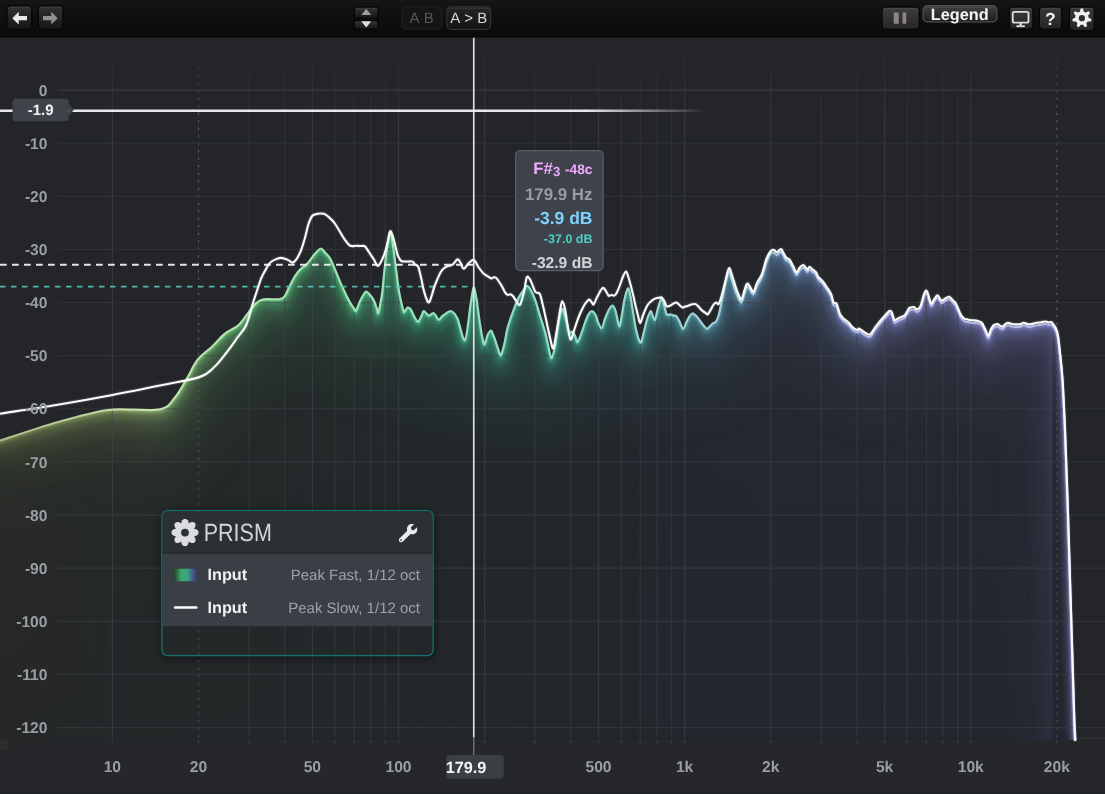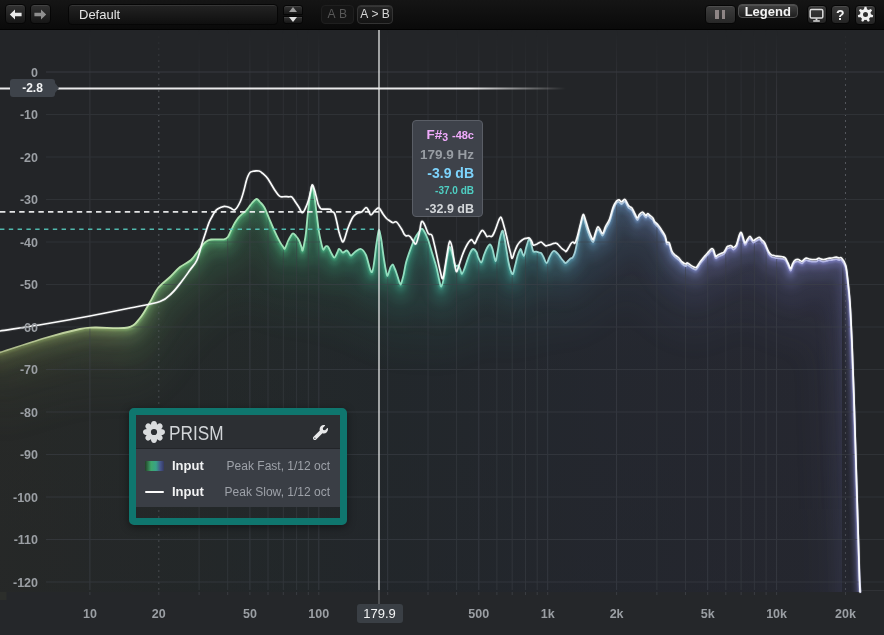--- a/index.html
+++ b/index.html
@@ -298,7 +298,6 @@
           <path d="M7 0.4 L12.2 5.5 L7 10.6 L7 7.2 L0.4 7.2 L0.4 3.8 L7 3.8 Z" fill="#8f8f8f"></path>
         </svg>
   </div>
-  <div class="tbtn" style="left:68px;top:4px;width:210px;height:21px;justify-content:flex-start;padding-left:10px;background:linear-gradient(#232323,#0f0f0f);color:#e4e4e4;font-size:13px">Default</div>
   <div class="tbtn" style="left:282.5px;top:4.5px;width:20.5px;height:10.5px;border-radius:3px 3px 0 0">
     <div style="border-bottom:5px solid #9a9a9a;border-left:4px solid transparent;border-right:4px solid transparent"></div>
   </div>

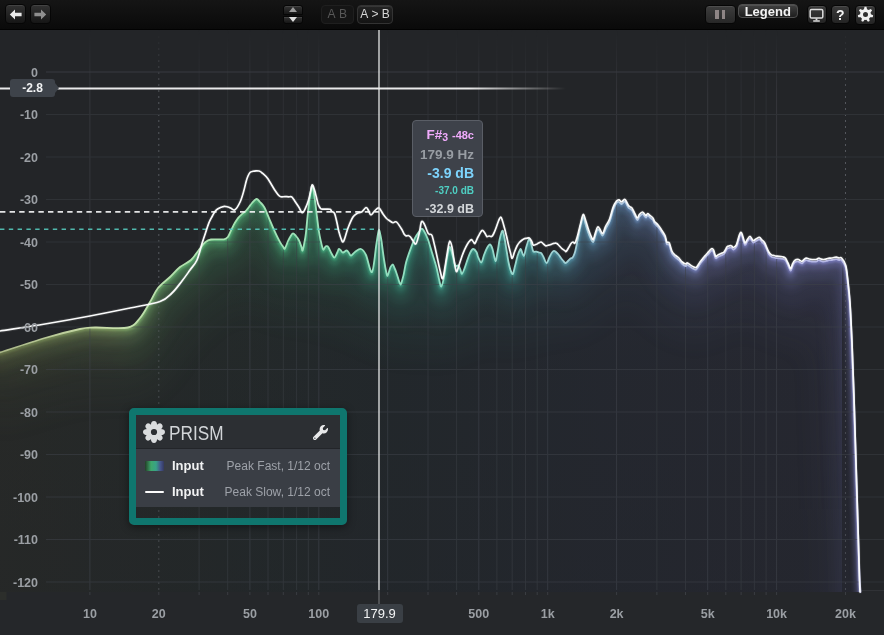--- a/index.html
+++ b/index.html
@@ -326,7 +326,7 @@
   </div>
 </div>
 
-<div id="tag39">-2.8</div>
+<div id="tag39">-1.9</div>
 
 <div id="tip">
   <div class="l1">F#<span class="sub">3</span> <span class="cents">-48c</span></div>

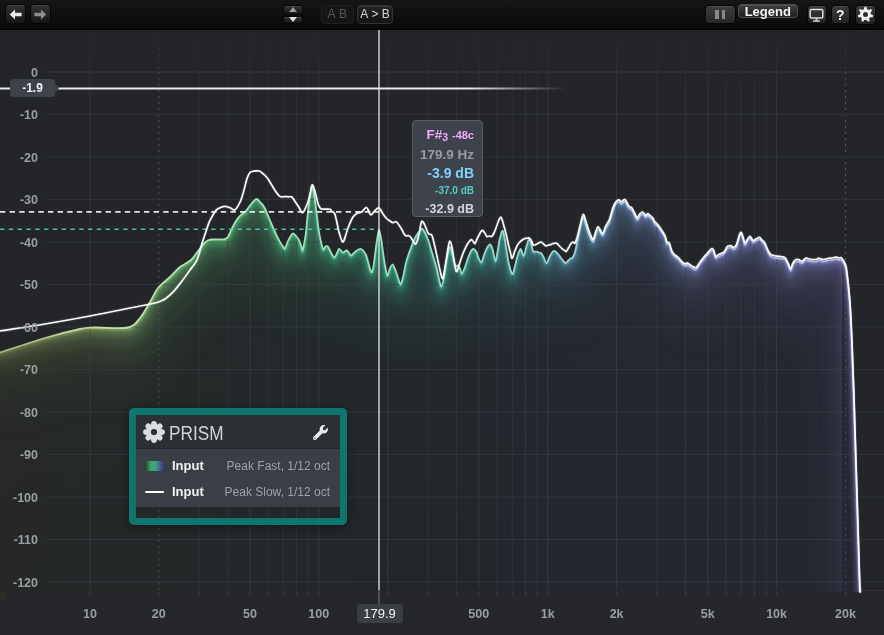--- a/index.html
+++ b/index.html
@@ -21,7 +21,7 @@
 #tip .l4{color:#4fcfc3;font-size:10px}
 #tip .l5{color:#d3d6d9;font-size:12.5px}
 
-#panel{position:absolute;left:129px;top:408px;width:218px;height:117px;border-radius:5px;border:7px solid #0f766e;overflow:hidden;box-shadow:0 2px 8px rgba(0,0,0,.45)}
+#panel{position:absolute;left:129px;top:408px;width:218px;height:117px;border-radius:5px;border:1px solid #0f766e;overflow:hidden;box-shadow:0 2px 8px rgba(0,0,0,.45)}
 #panel .hd{height:34px;background:#2c2f33;border-bottom:1px solid #232529;position:relative}
 #panel .hd .ttl{position:absolute;left:33px;top:7px;font-size:20px;color:#d2d5d8;transform:scaleX(.86);transform-origin:left}
 #panel .bd{height:58px;background:#3a3e45;position:relative}

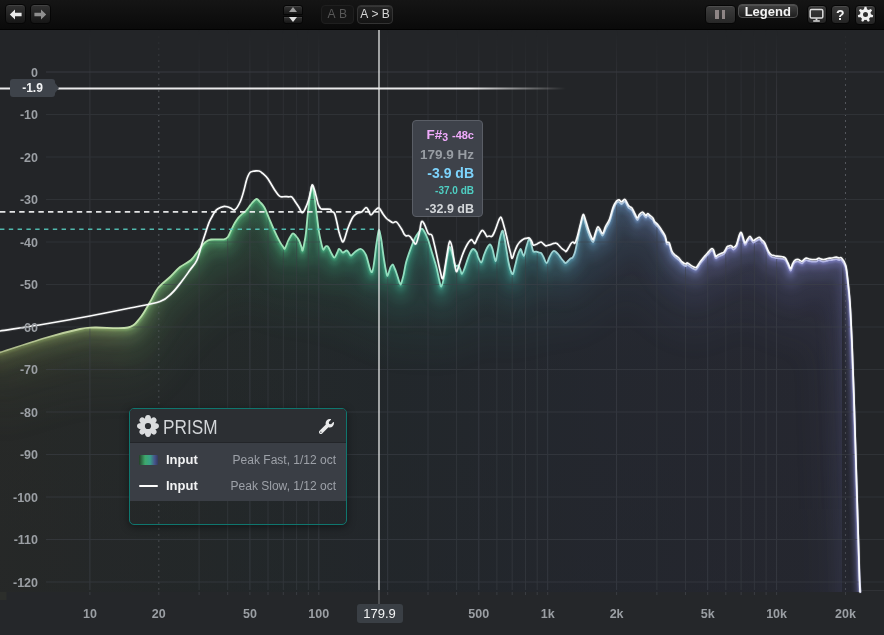--- a/index.html
+++ b/index.html
@@ -34,7 +34,7 @@
 #panel .ft .sl{position:absolute;right:31px;top:4px;color:#c3c6ca;font-size:12.5px;font-weight:bold}
 #panel .ft .tri{position:absolute;right:12px;top:9px;border-top:5px solid #8b8f94;border-left:4.5px solid transparent;border-right:4.5px solid transparent}
 
-#badge{position:absolute;left:356.5px;top:604px;width:46px;height:19px;background:#3a3f45;border-radius:3px;color:#f3f4f5;font-size:13px;font-weight:normal;text-align:center;line-height:19px}
+#badge{position:absolute;left:356.5px;top:604px;width:46px;height:19px;background:#3a3f45;border-radius:3px;color:#f3f4f5;font-size:13px;font-weight:bold;text-align:left;line-height:19px}
 </style></head>
 <body>
 <div id="app">

